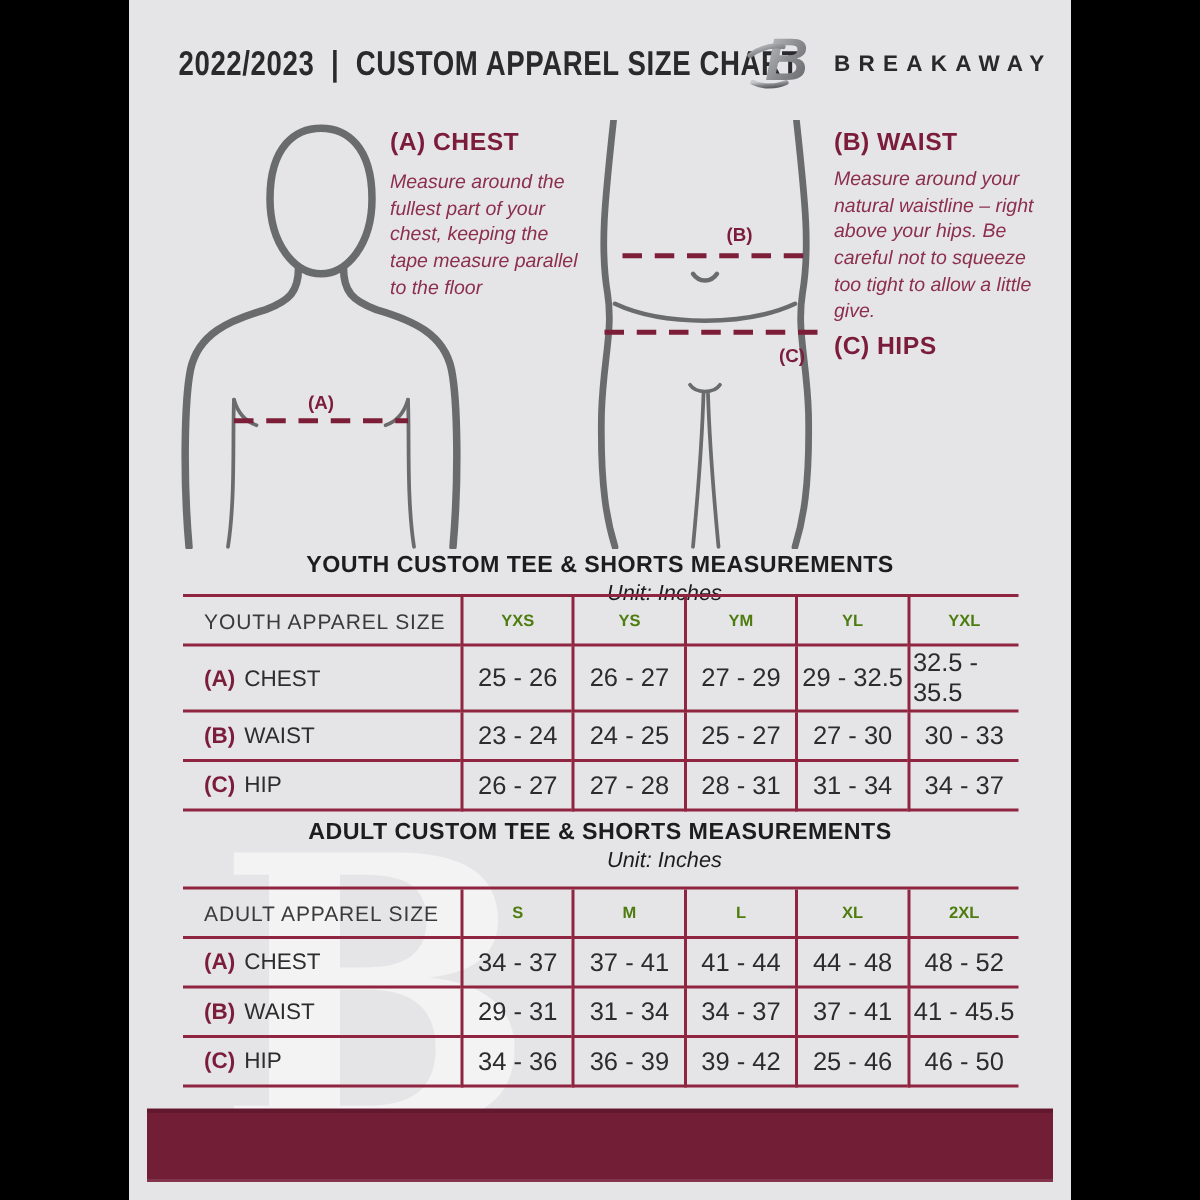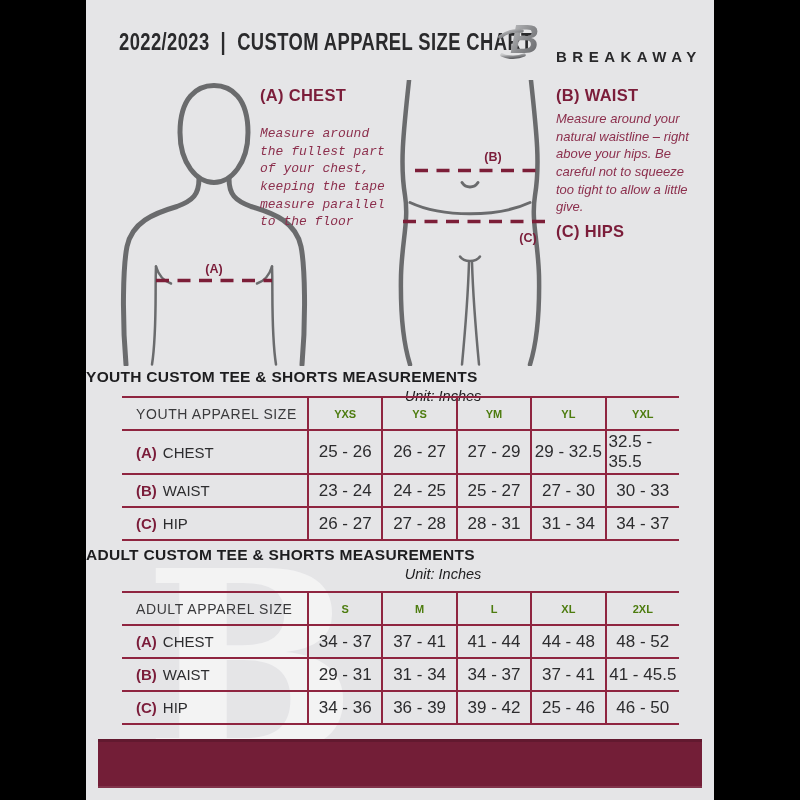--- a/index.html
+++ b/index.html
@@ -30,7 +30,7 @@
   }
   .logo{position:absolute;left:408px;top:15px;width:54px;height:48px;}
   .brand{
-    position:absolute;left:470px;top:48px;
+    position:absolute;left:470px;top:34px;
     font-weight:bold;font-size:15px;letter-spacing:5.5px;color:#29292b;
   }
 

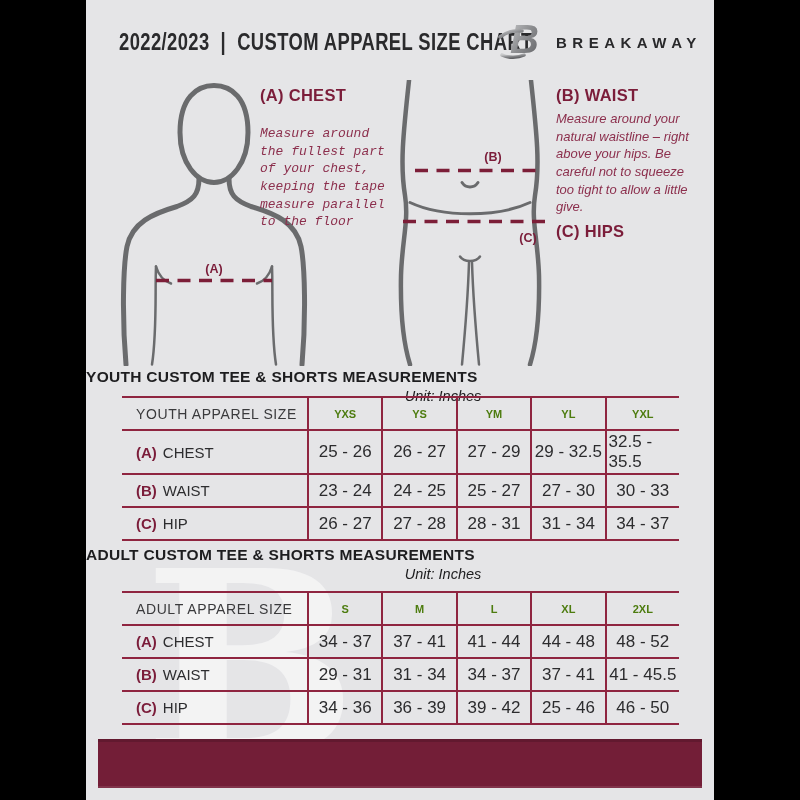--- a/index.html
+++ b/index.html
@@ -48,7 +48,7 @@
     position:absolute;font-style:italic;font-size:13px;line-height:1.36;
     color:#8c2f4d;white-space:pre-line;
   }
-  .head-a{left:174px;top:86px;}   .body-a{left:174px;top:125px;width:128px;font-family:Liberation Mono, monospace;}
+  .head-a{left:174px;top:86px;}   .body-a{left:174px;top:112px;width:128px;}
   .head-b{left:470px;top:86px;}   .body-b{left:470px;top:110px;width:138px;}
   .head-c{left:470px;top:222px;}  .body-c{left:470px;top:246px;width:138px;}
 

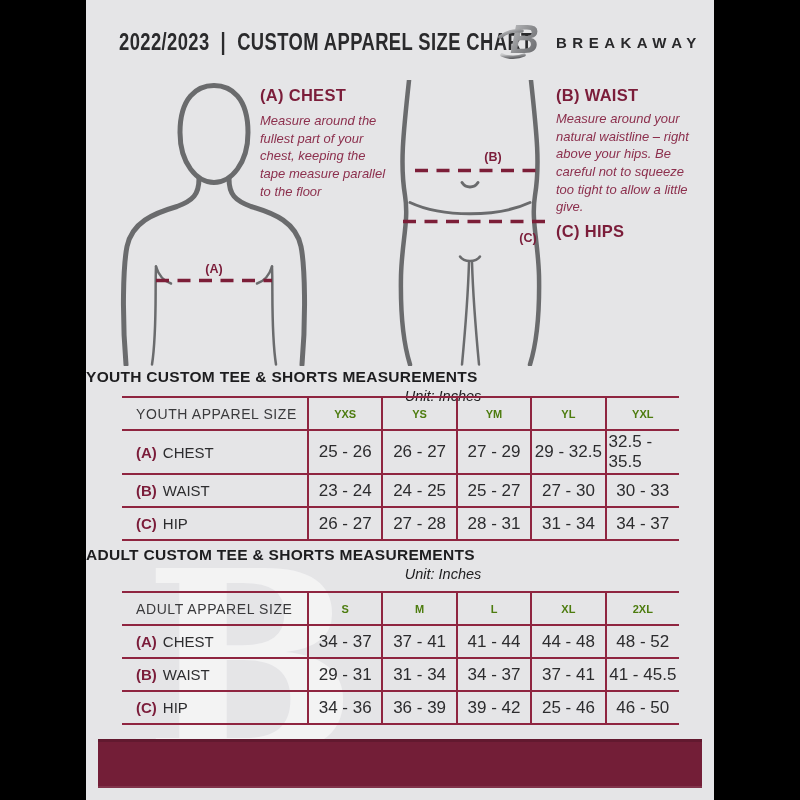--- a/index.html
+++ b/index.html
@@ -54,7 +54,7 @@
 
   
   .sec-title{
-    position:absolute;left:0;width:628px;
+    position:absolute;left:0;width:628px;text-align:center;
     font-weight:bold;font-size:15.5px;letter-spacing:0.3px;color:#1d1d1f;
   }
   .sec-unit{

